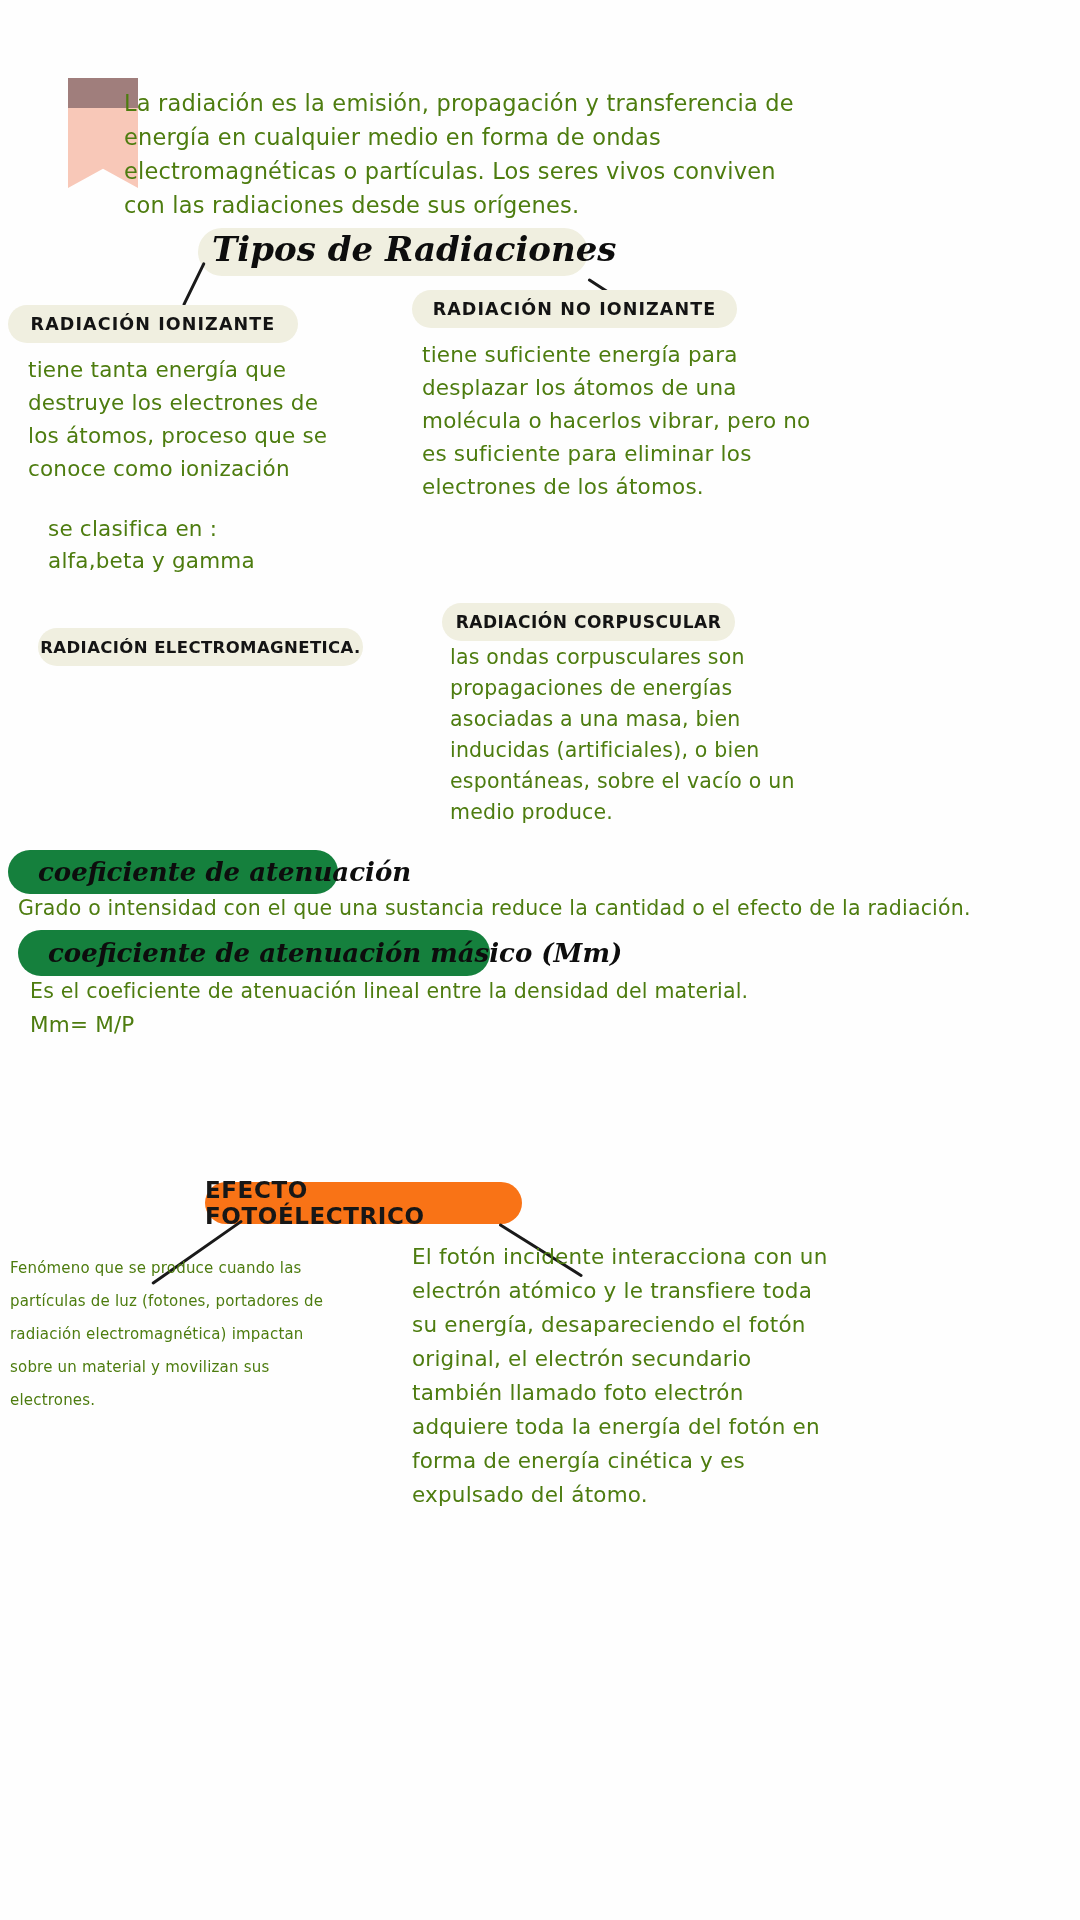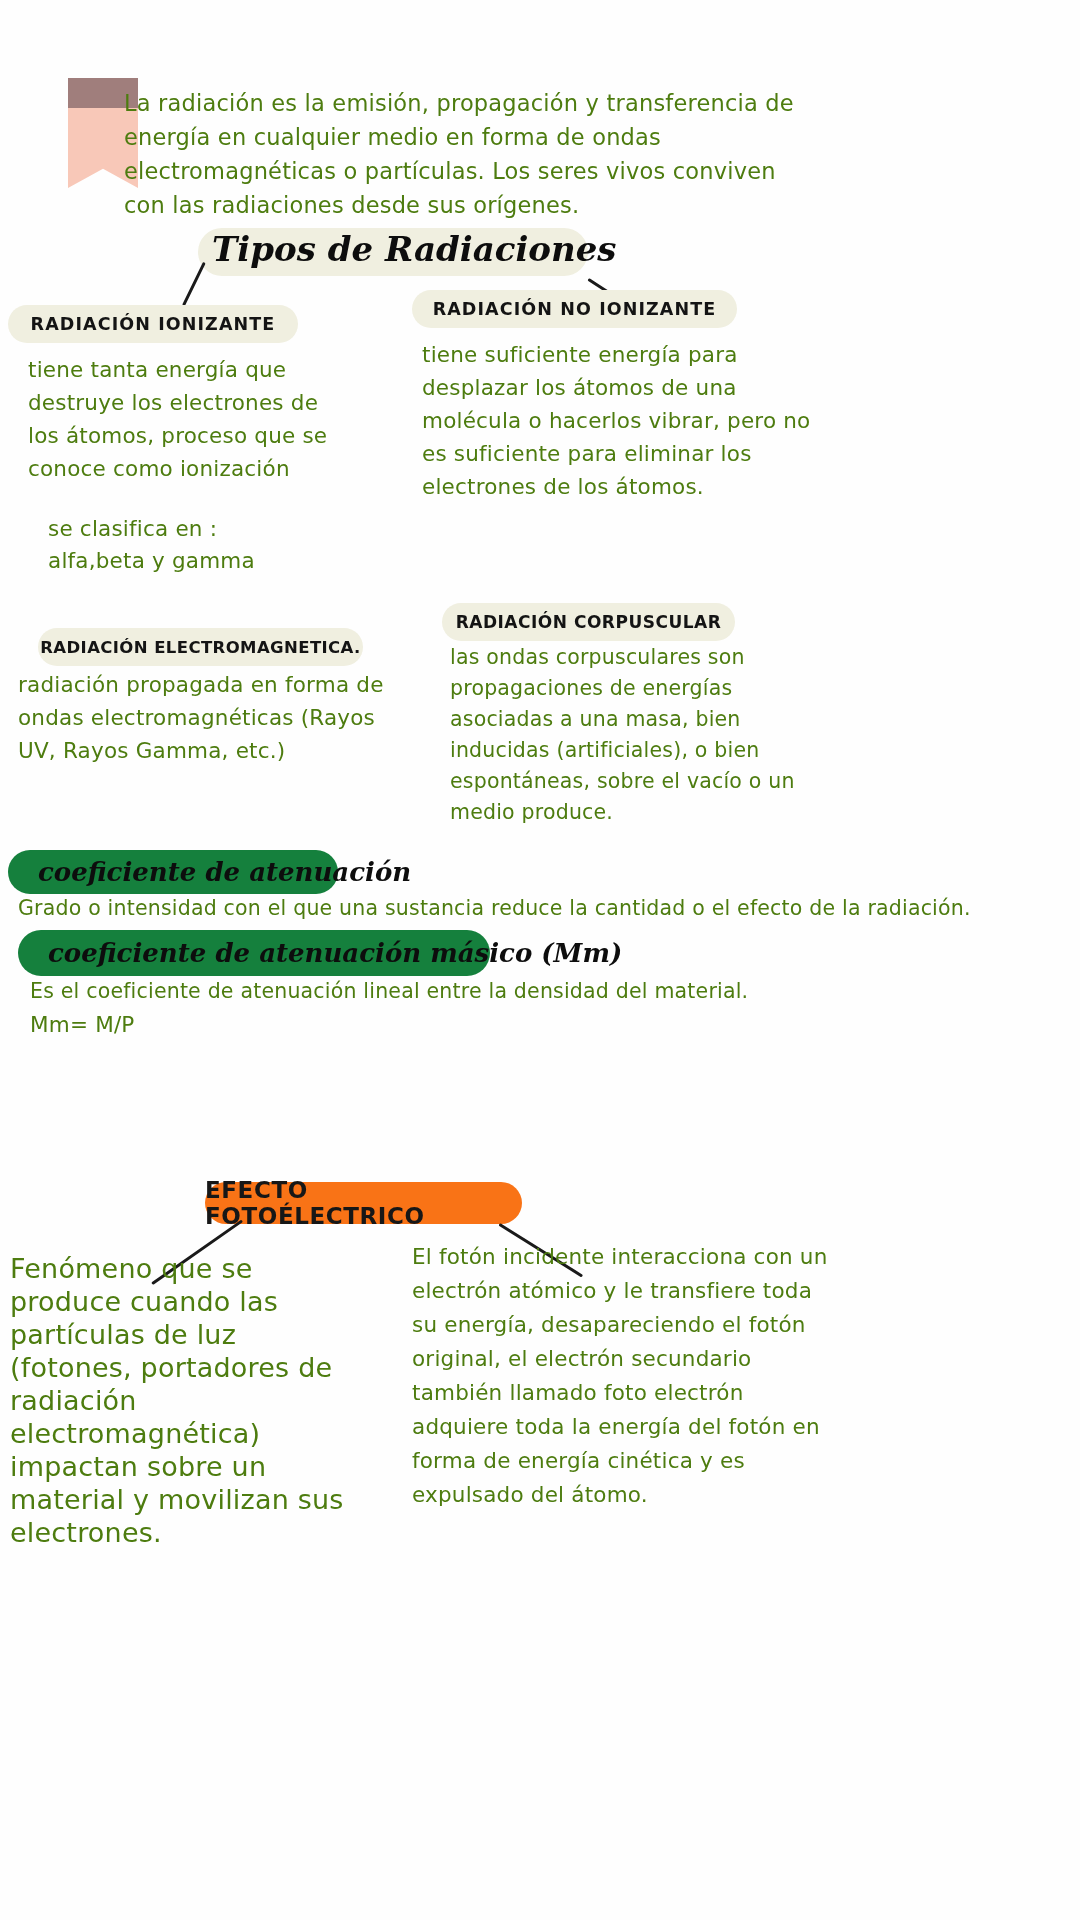--- a/index.html
+++ b/index.html
@@ -187,7 +187,6 @@
   <div class="pill-cream" style="left:38px; top:628px; width:325px; height:38px;">
     <span class="cap" style="font-size:16.5px; letter-spacing:0.4px;">RADIACIÓN ELECTROMAGNETICA.</span>
   </div>
-  <div class="body-block hand" style="left:18px; top:668px; width:370px;">radiación propagada en forma de ondas electromagnéticas (Rayos UV, Rayos Gamma, etc.)</div>
 
   <div class="pill-cream" style="left:442px; top:603px; width:293px; height:38px;">
     <span class="cap" style="font-size:17px; letter-spacing:0.5px;">RADIACIÓN CORPUSCULAR</span>

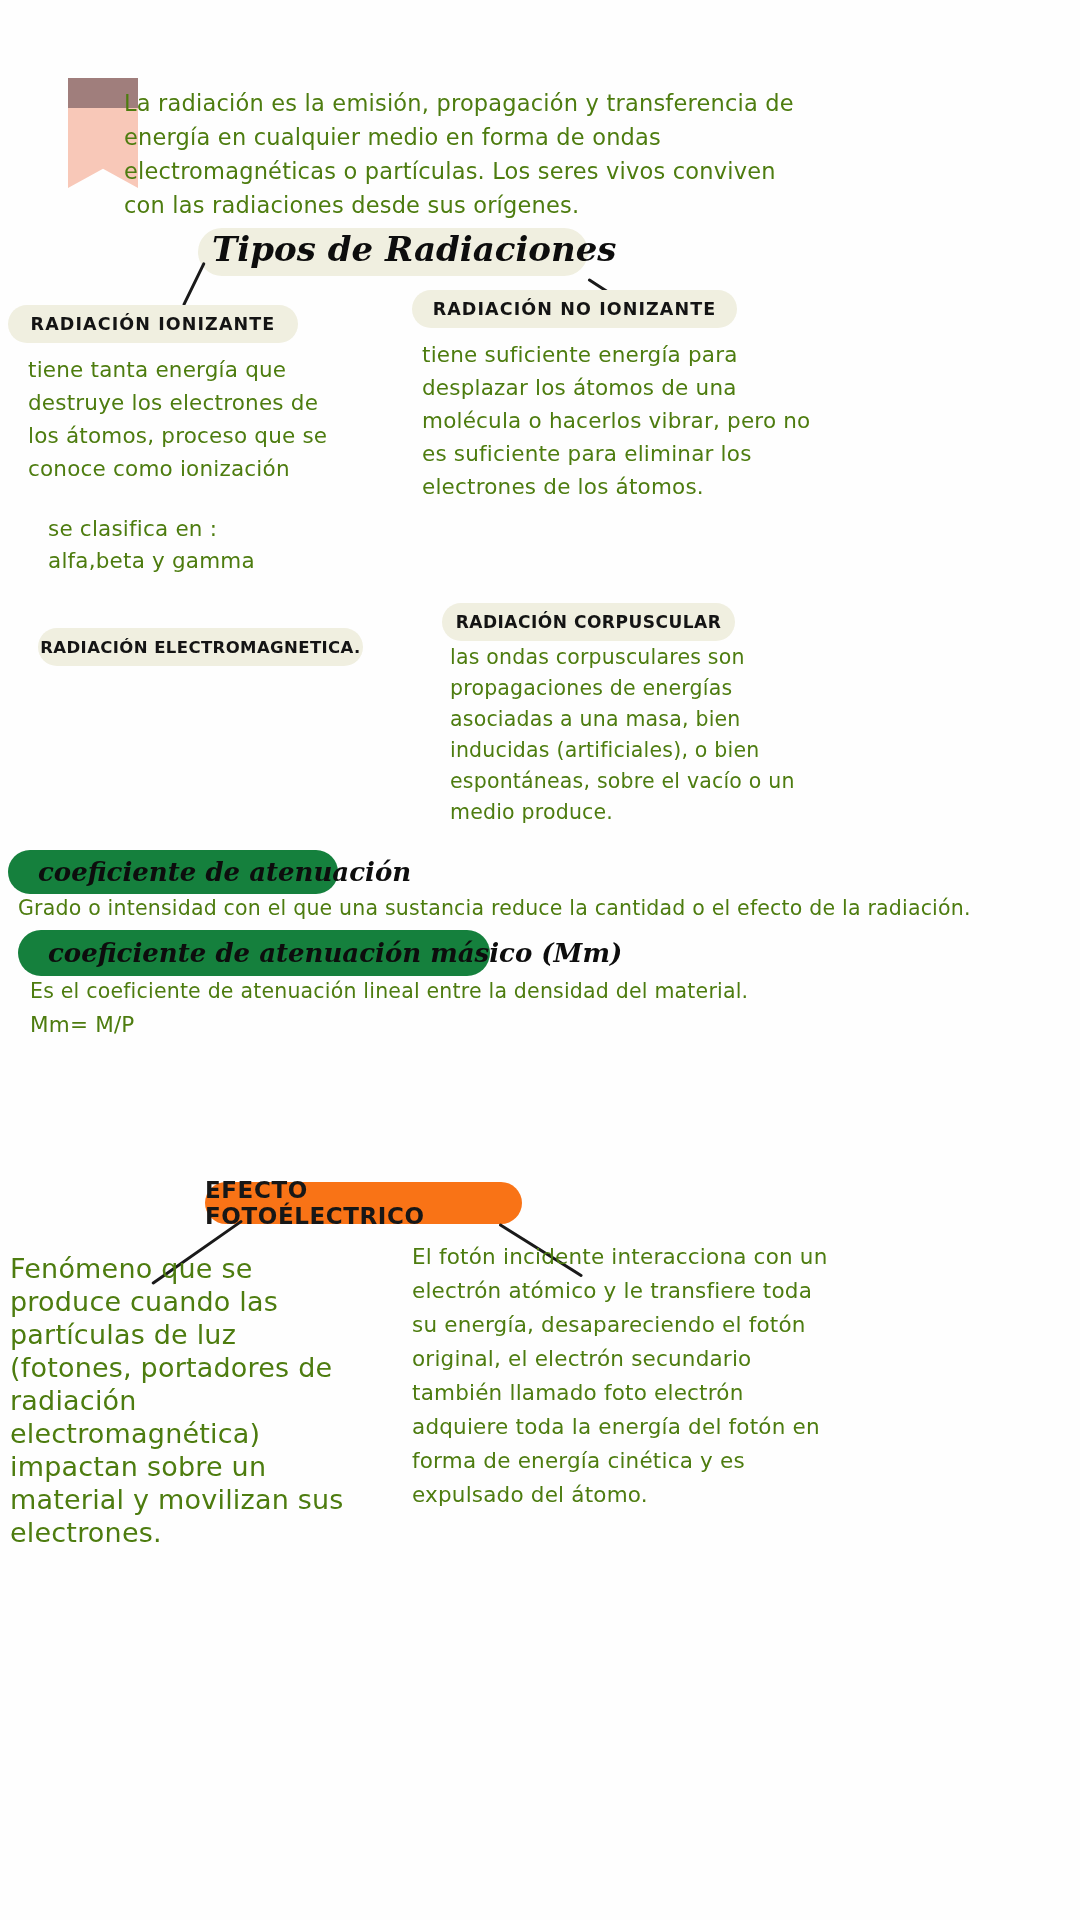--- a/index.html
+++ b/index.html
@@ -212,7 +212,7 @@
 
   <div class="line" style="left:500px; top:1223px; width:98px; transform: rotate(32deg);"></div>
 
-  <div class="body-block hand" style="left:10px; top:1252px; width:340px; font-size:27px; line-height:33px;">Fenómeno que se produce cuando las partículas de luz (fotones, portadores de radiación electromagnética) impactan sobre un material y movilizan sus electrones.</div>
+  <div class="body-block hand" style="left:10px; top:1252px; width:340px; font-size:15px; line-height:33px;">Fenómeno que se produce cuando las partículas de luz (fotones, portadores de radiación electromagnética) impactan sobre un material y movilizan sus electrones.</div>
 
   <div class="body-block hand" style="left:412px; top:1240px; width:420px; font-size:21.5px; line-height:34px;">El fotón incidente interacciona con un electrón atómico y le transfiere toda su energía, desapareciendo el fotón original, el electrón secundario también llamado foto electrón adquiere toda la energía del fotón en forma de energía cinética y es expulsado del átomo.</div>
 

